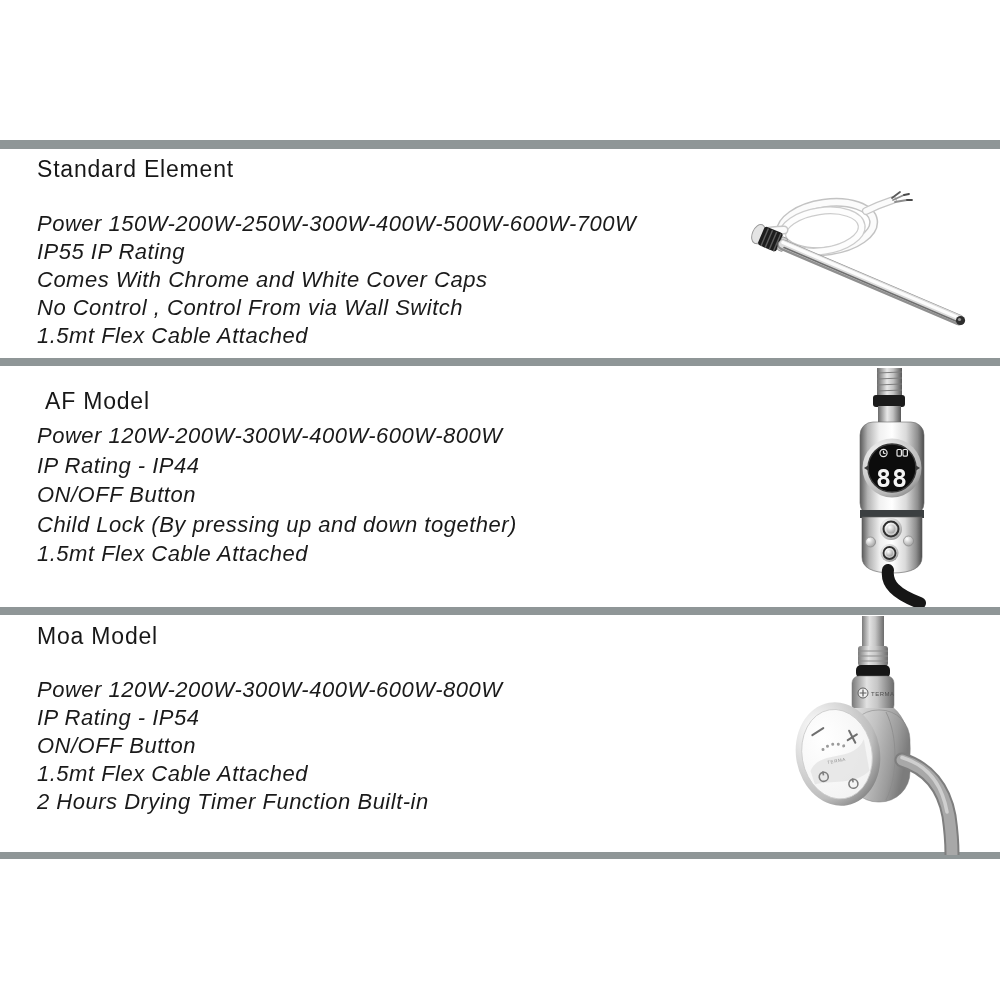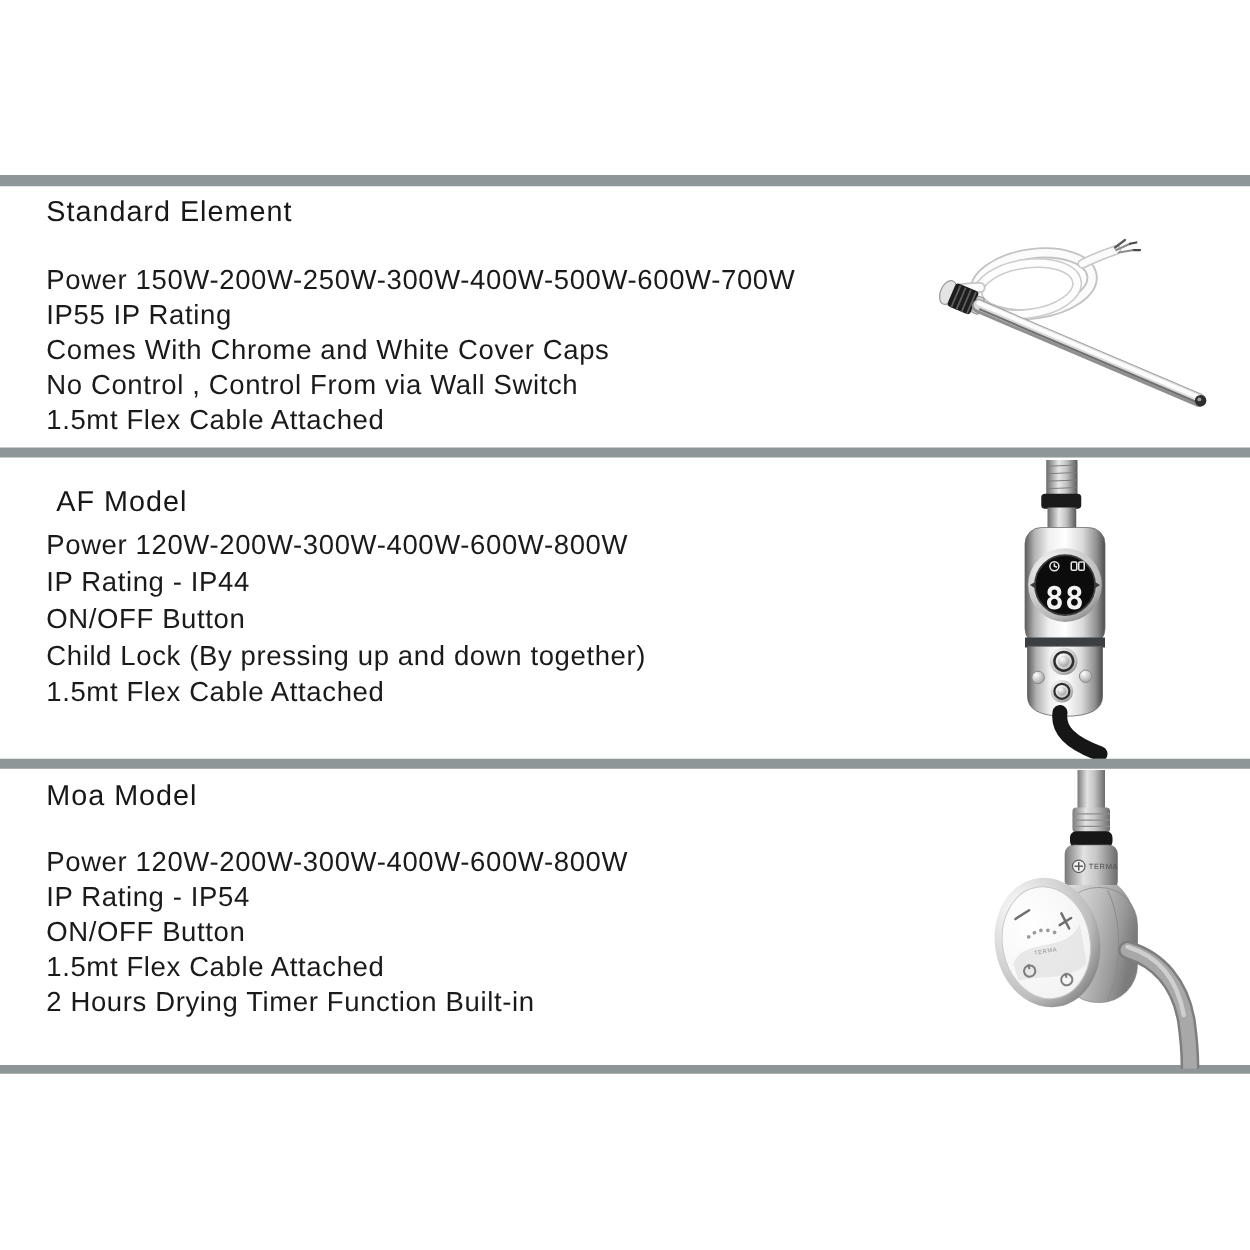--- a/index.html
+++ b/index.html
@@ -18,7 +18,7 @@
   .t1{left:37px;top:156px;}
   .t2{left:45px;top:388px;}
   .t3{left:37px;top:623px;}
-  .lines{position:absolute;font-size:22px;letter-spacing:0.5px;color:#1a1a1a;}
+  .lines{position:absolute;font-size:22px;letter-spacing:0.5px;color:#1a1a1a;font-style:italic;}
   .l1{left:37px;top:210px;line-height:28px;}
   .l2{left:37px;top:421px;line-height:29.5px;}
   .l3{left:37px;top:676px;line-height:28px;}

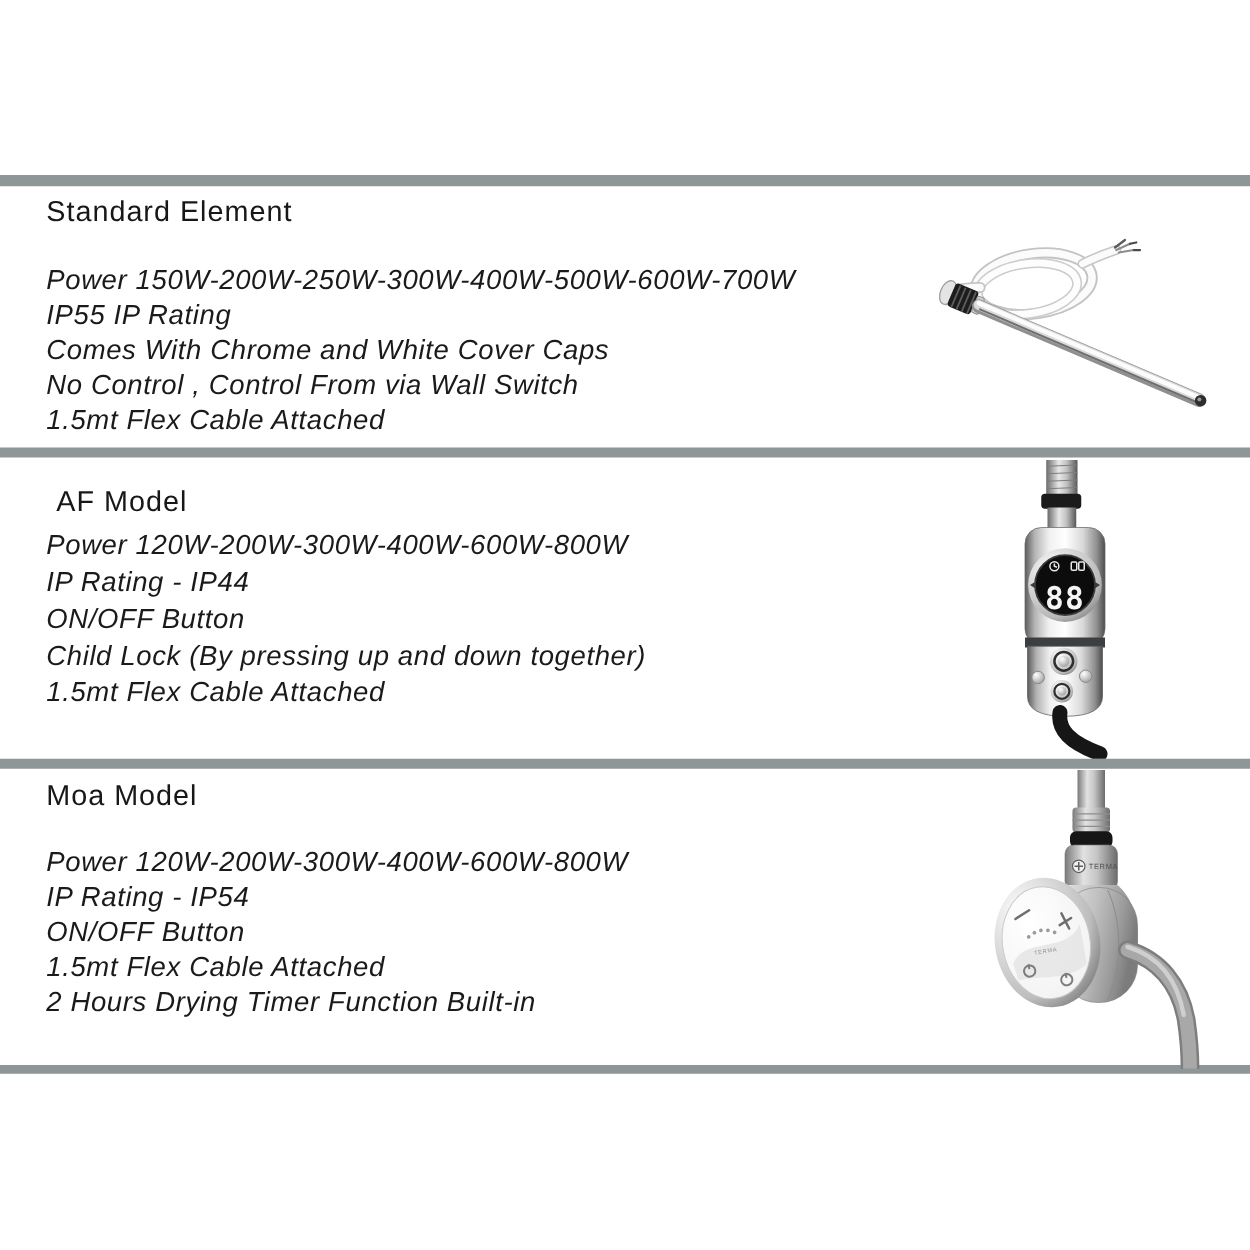--- a/index.html
+++ b/index.html
@@ -24,7 +24,7 @@
   .l3{left:37px;top:676px;line-height:28px;}
   .product{position:absolute;margin:0;}
   .p1{left:700px;top:188px;}
-  .p2{left:808px;top:368px;}
+  .p2{left:848px;top:368px;}
   .p3{left:790px;top:616px;}
 </style>
 </head>

